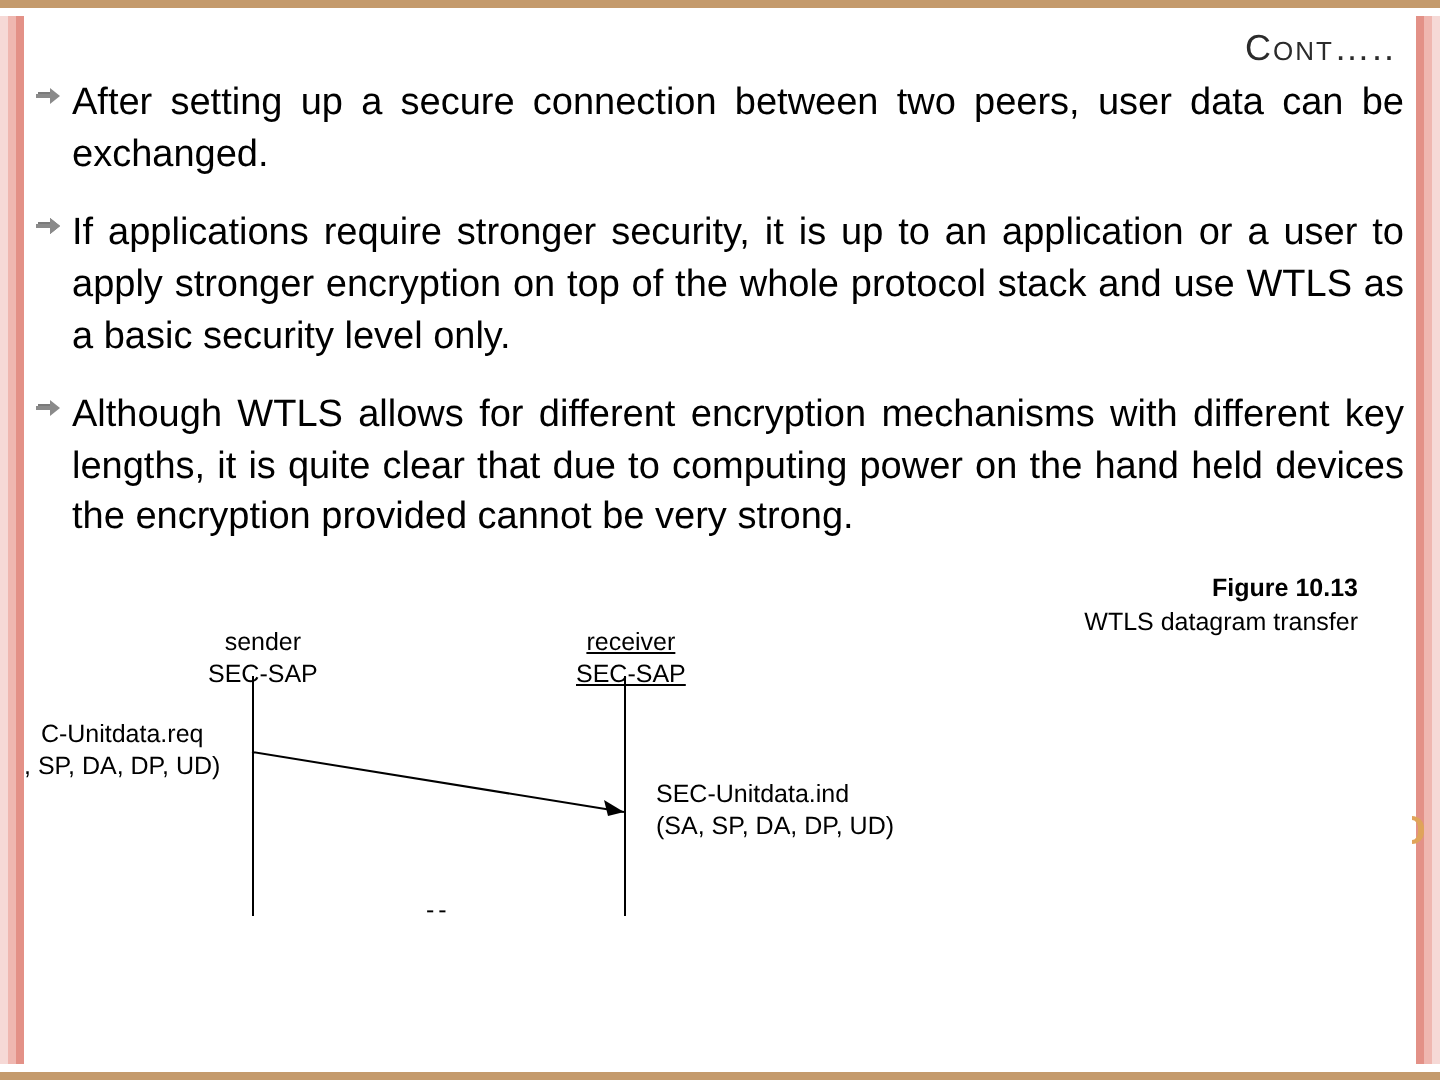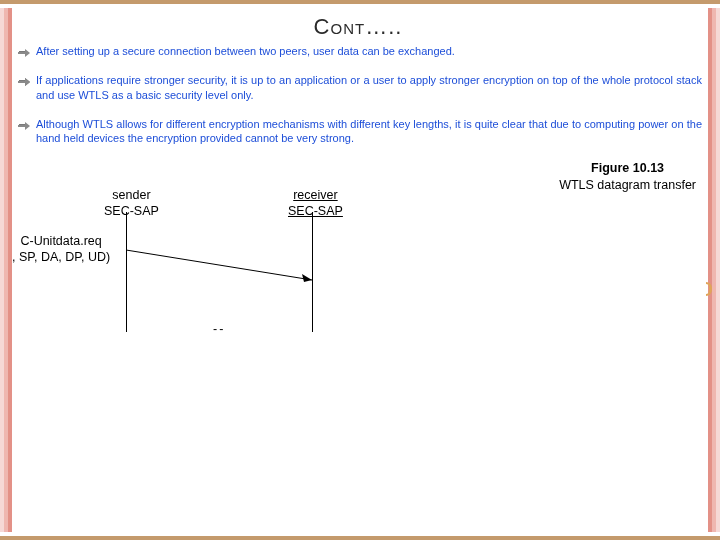--- a/index.html
+++ b/index.html
@@ -29,8 +29,8 @@
     left: 18px; right: 18px; top: 10px; bottom: 6px;
   }
   .title {
-    text-align: center;
-    font-size: 22px;
+    text-align: right;
+    font-size: 18px;
     color: #2b2b2b;
     font-variant: small-caps;
     letter-spacing: 1px;

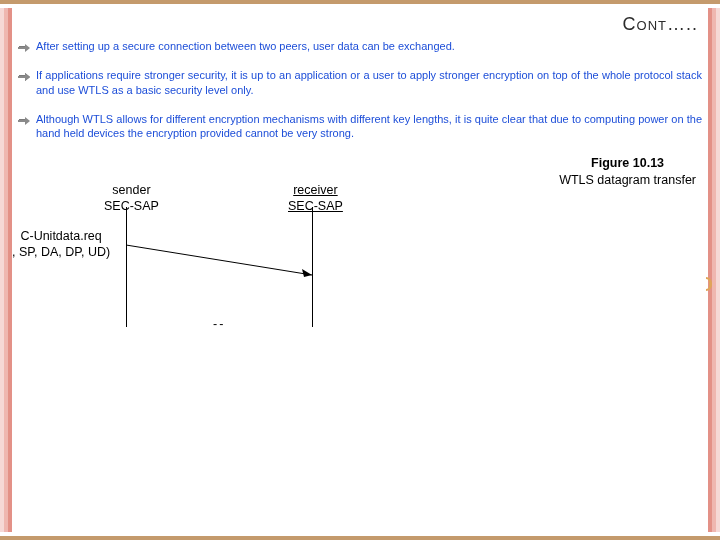--- a/index.html
+++ b/index.html
@@ -41,9 +41,9 @@
   ul.bullets > li {
     position: relative;
     padding-left: 18px;
-    font-size: 11px;
+    font-size: 19px;
     line-height: 1.35;
-    color: #1d4ed8;
+    color: #000000;
     margin-bottom: 14px;
   }
   ul.bullets > li::before {

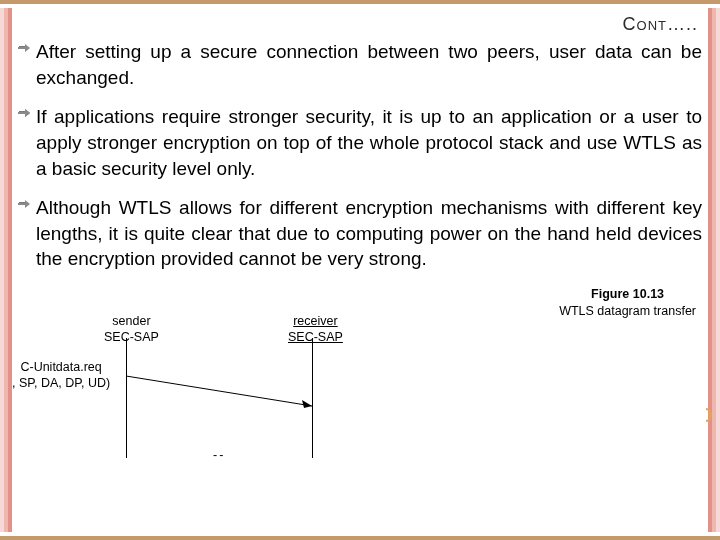--- a/index.html
+++ b/index.html
@@ -68,8 +68,8 @@
     color: #000;
   }
   .fig-caption {
-    position: absolute; right: 6px; top: 0;
-    text-align: center;
+    position: absolute; right: 23px; top: 0;
+    text-align: right;
     line-height: 1.35;
   }
   .fig-caption .cap-title { font-weight: bold; }

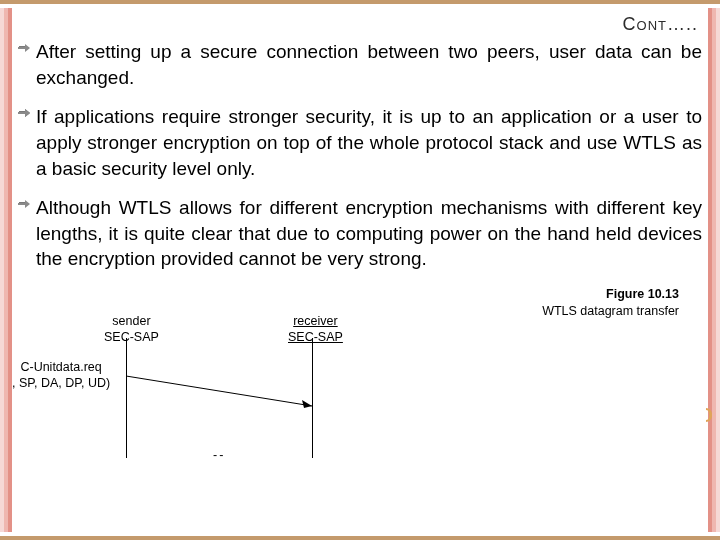--- a/index.html
+++ b/index.html
@@ -198,6 +198,10 @@
         </svg>
       </div>
 
+      <div class="ind-label">
+        <div>SEC-Unitdata.ind</div>
+        <div>(SA, SP, DA, DP, UD)</div>
+      </div>
 
       <div class="dash">--</div>
       <div class="orange-accent"></div>

